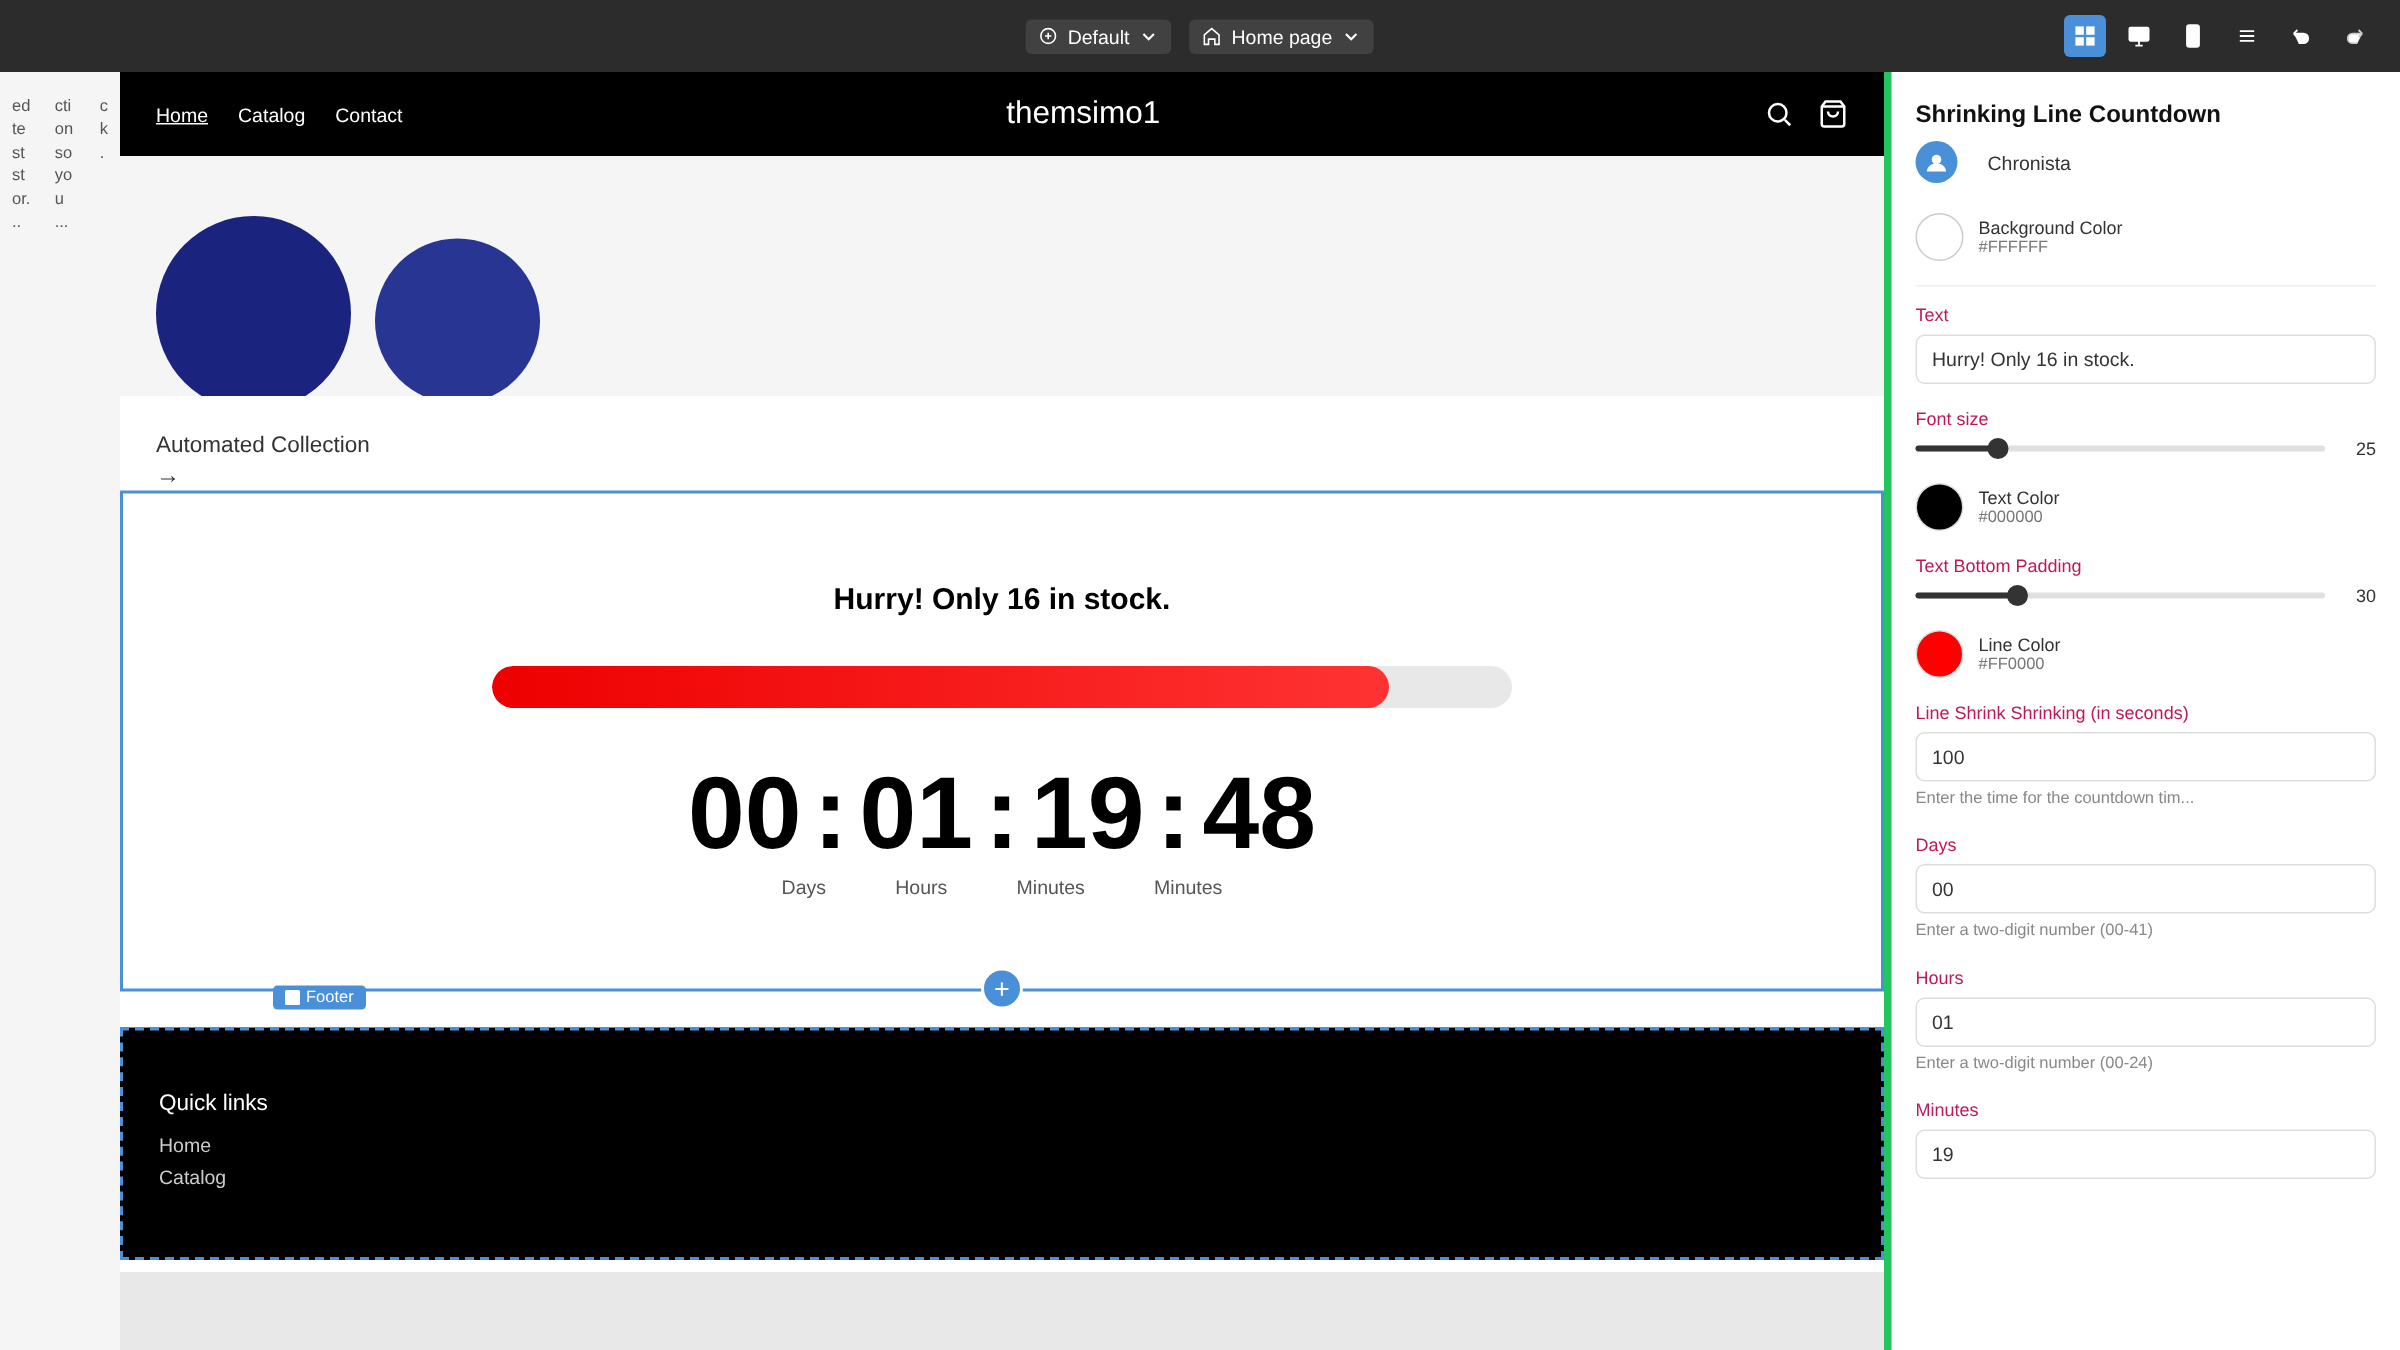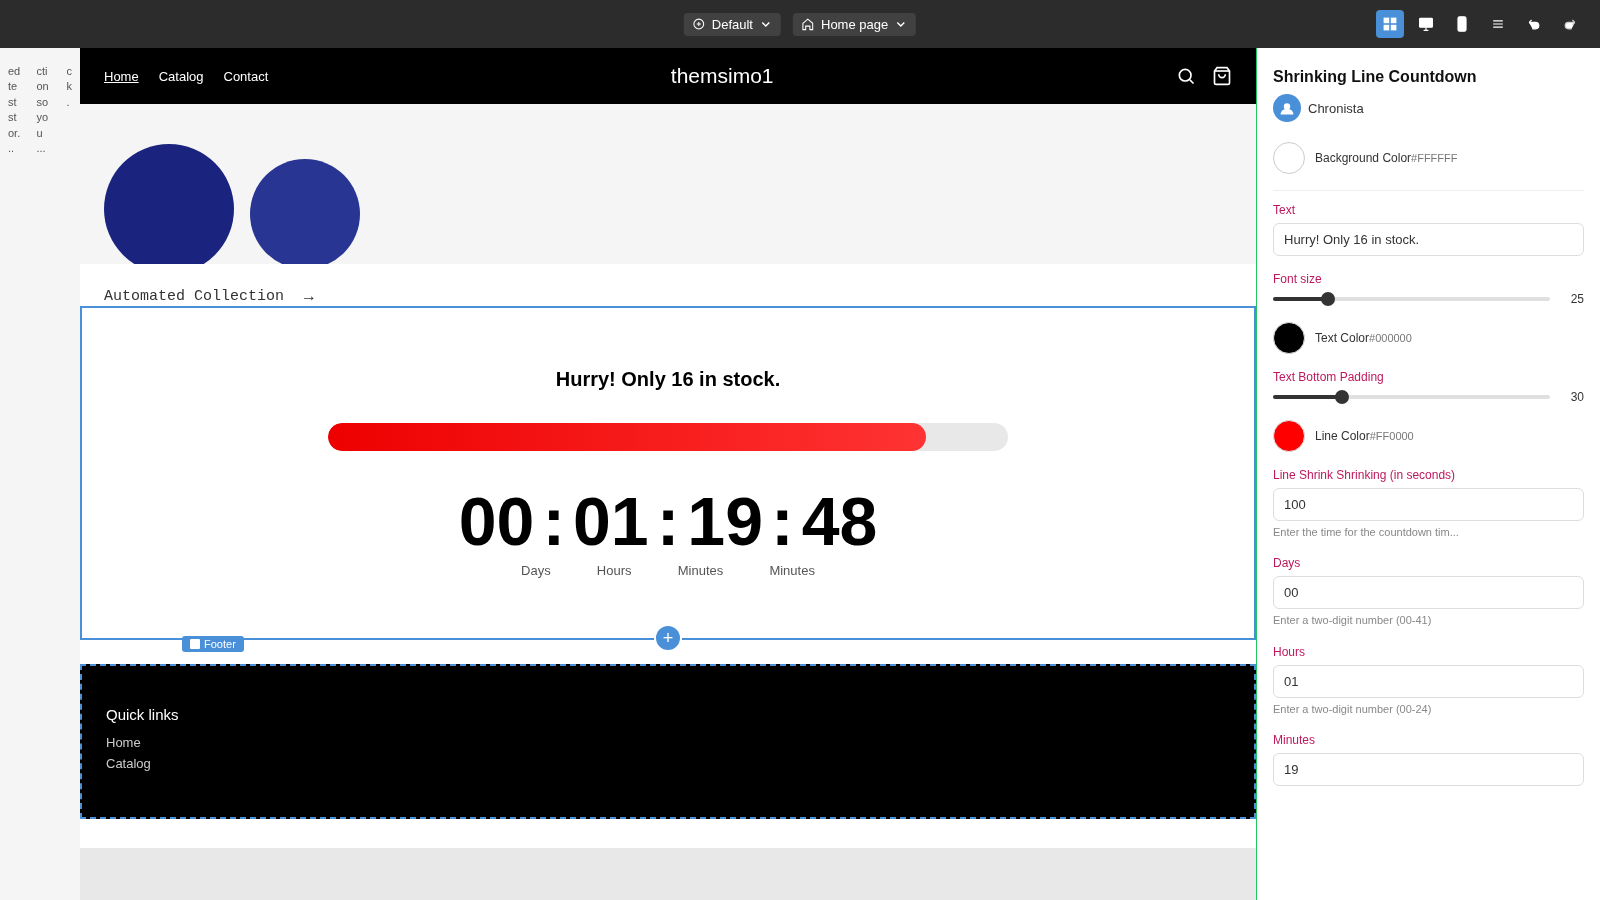--- a/index.html
+++ b/index.html
@@ -289,7 +289,7 @@
     .right-panel {
       width: 344px;
       background: #fff;
-      border-left: 1px solid #22c55e;
+      border-left: 5px solid #22c55e;
       overflow-y: auto;
       flex-shrink: 0;
       padding: 20px 16px;

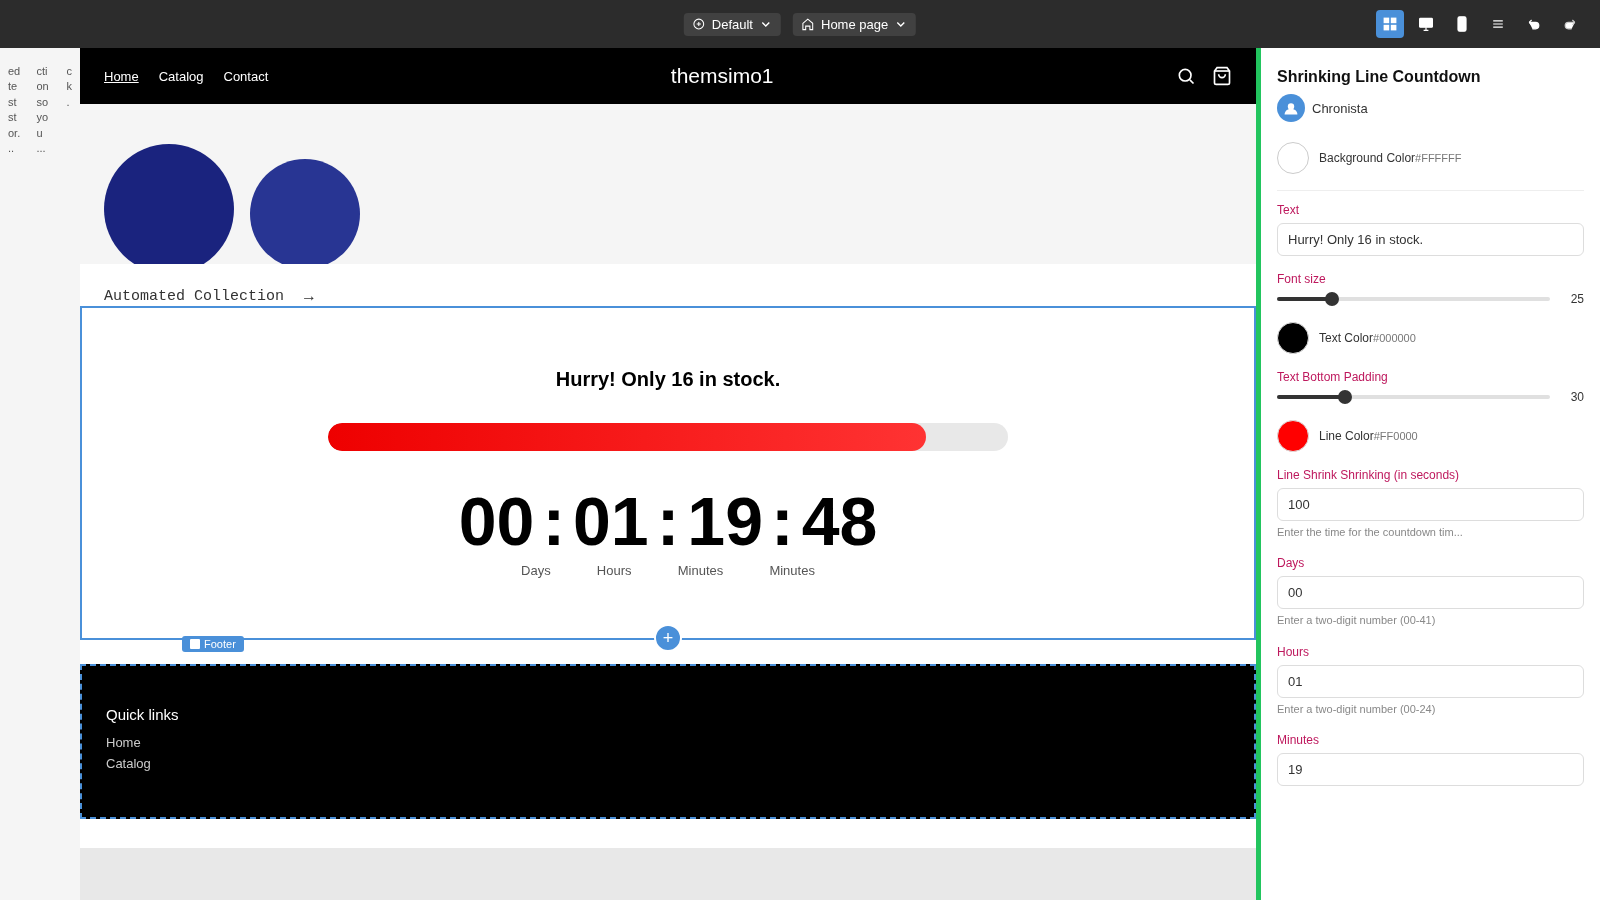--- a/index.html
+++ b/index.html
@@ -304,7 +304,7 @@
     .panel-author {
       display: flex;
       align-items: center;
-      gap: 7px;
+      gap: 20px;
       margin-bottom: 20px;
     }
     .author-avatar {

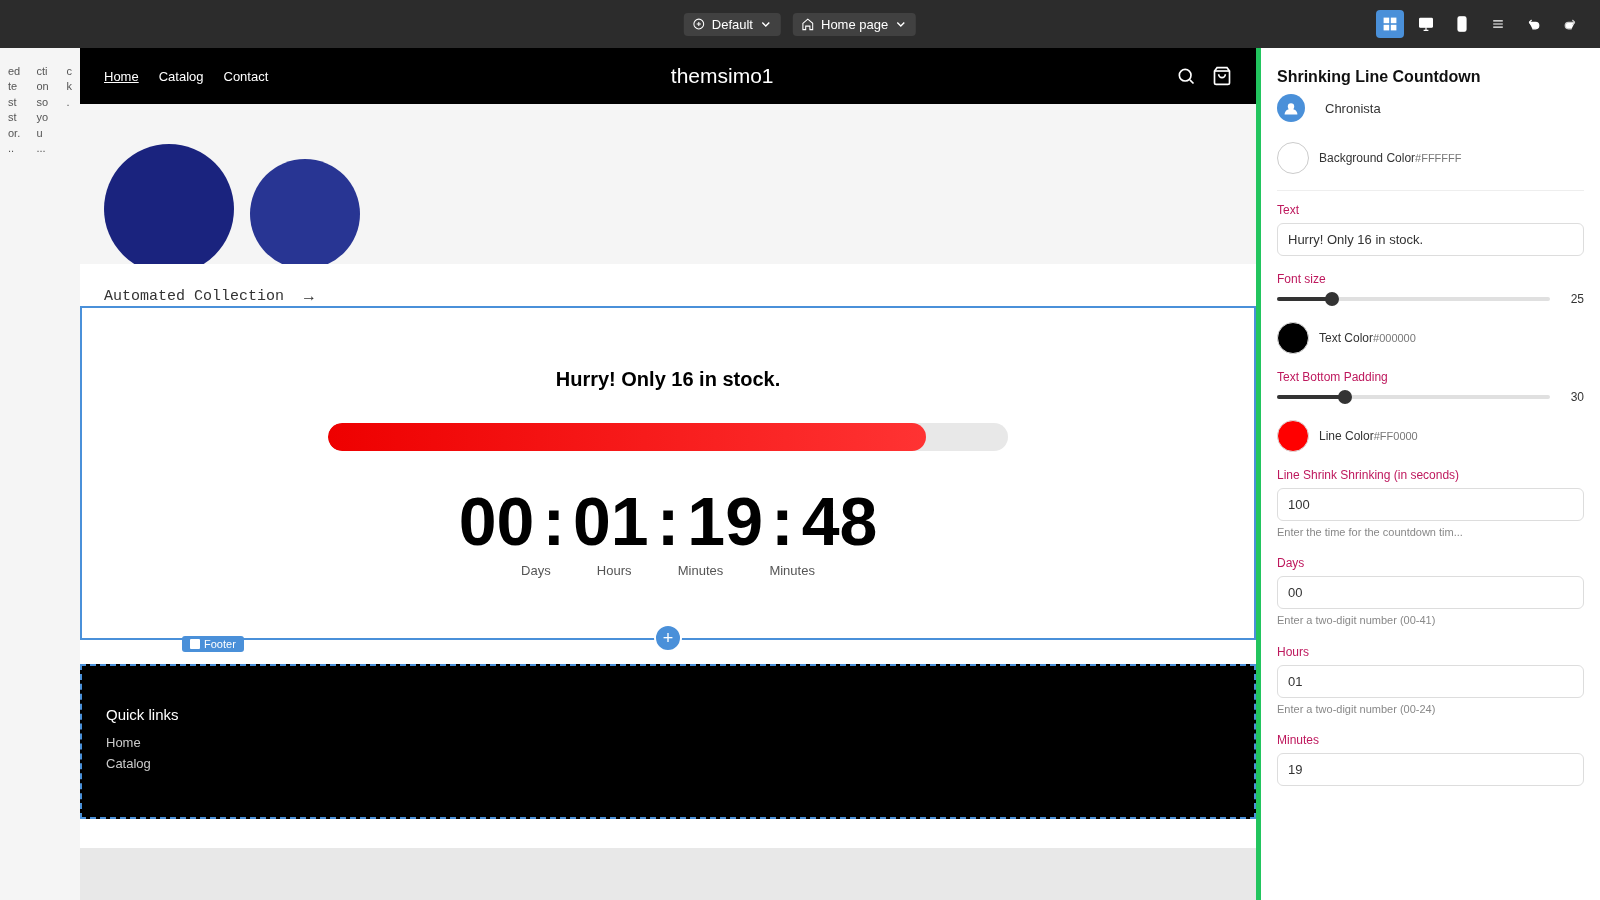--- a/index.html
+++ b/index.html
@@ -341,8 +341,7 @@
     }
     .color-info {
       display: flex;
-      flex-direction: row;
-      align-items: center;
+      flex-direction: column;
     }
     .color-name-label {
       font-size: 12px;

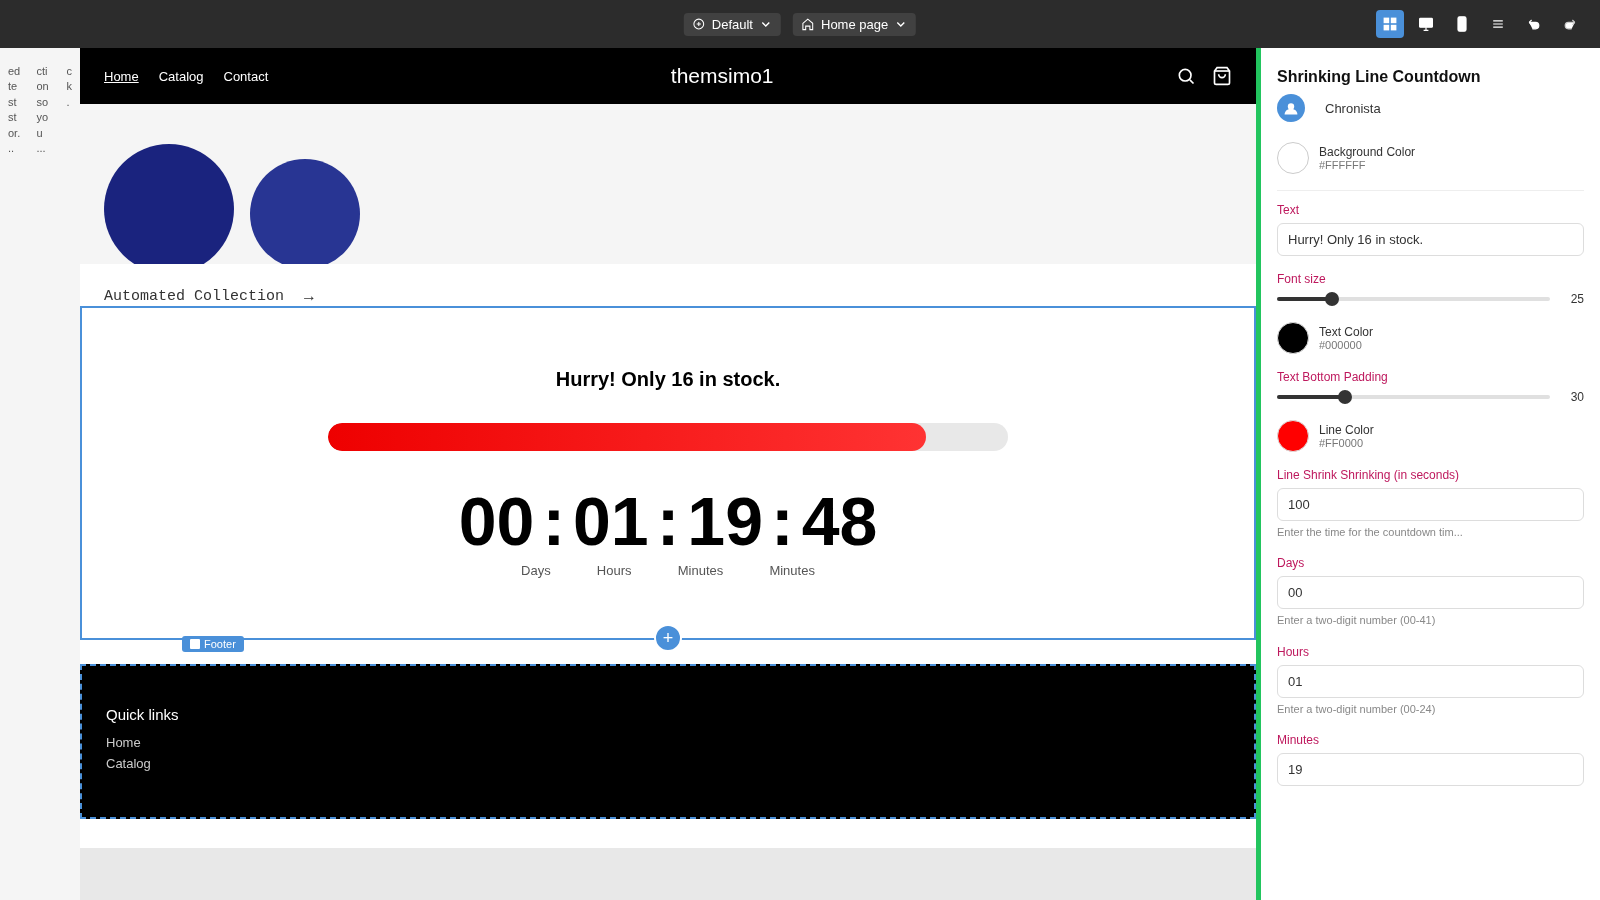--- a/index.html
+++ b/index.html
@@ -156,9 +156,8 @@
     }
     .automated-collection-left {
       display: flex;
-      flex-direction: row;
-      gap: 20px;
-      font-family: Liberation Mono, monospace;
+      flex-direction: column;
+      gap: 4px;
     }
     .ac-title { font-size: 15px; color: #333; }
     .ac-arrow { font-size: 16px; color: #333; }

